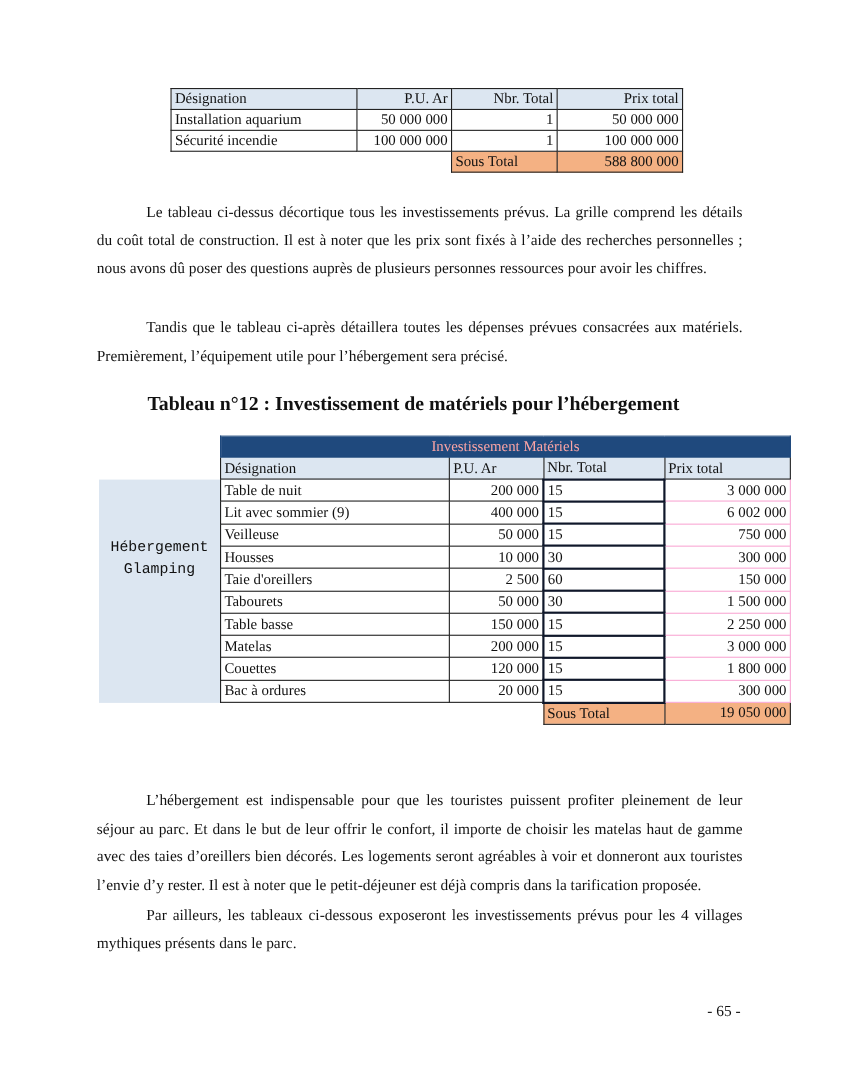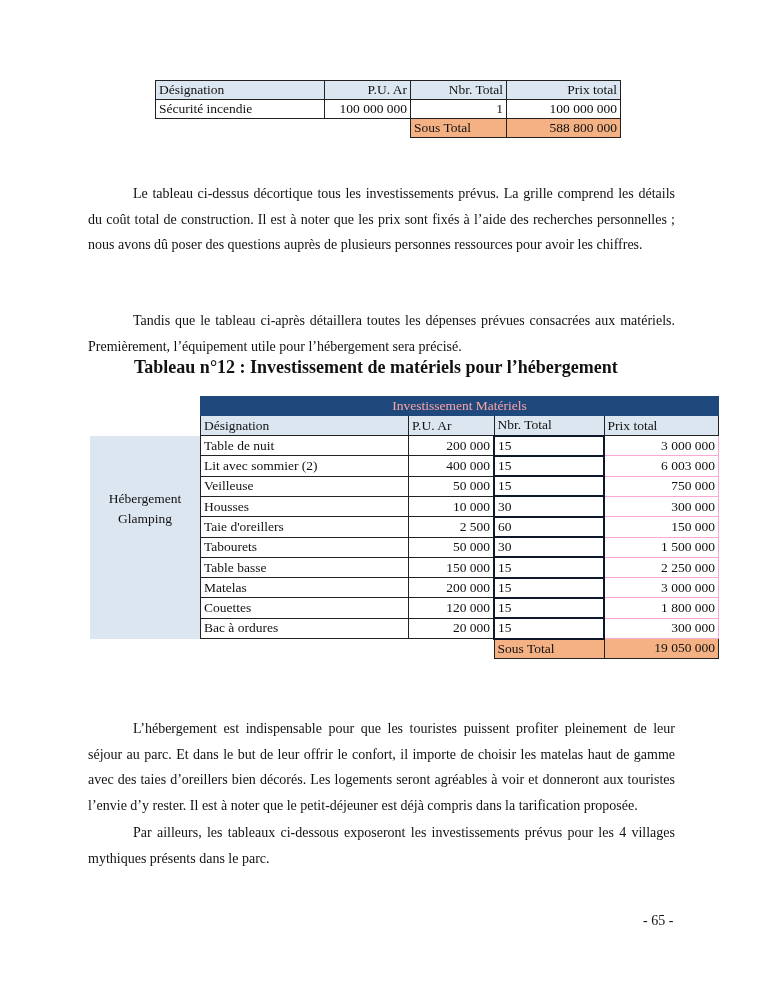--- a/index.html
+++ b/index.html
@@ -61,6 +61,12 @@
     <td class="c2 b">P.U. Ar</td>
     <td class="c3 b">Nbr. Total</td>
     <td class="c4 b">Prix total</td>
+  </tr>
+  <tr>
+    <td class="c1 b">Installation aquarium</td>
+    <td class="c2 b">50 000 000</td>
+    <td class="c3 b">1</td>
+    <td class="c4 b">50 000 000</td>
   </tr>
   <tr>
     <td class="c1 b">Sécurité incendie</td>

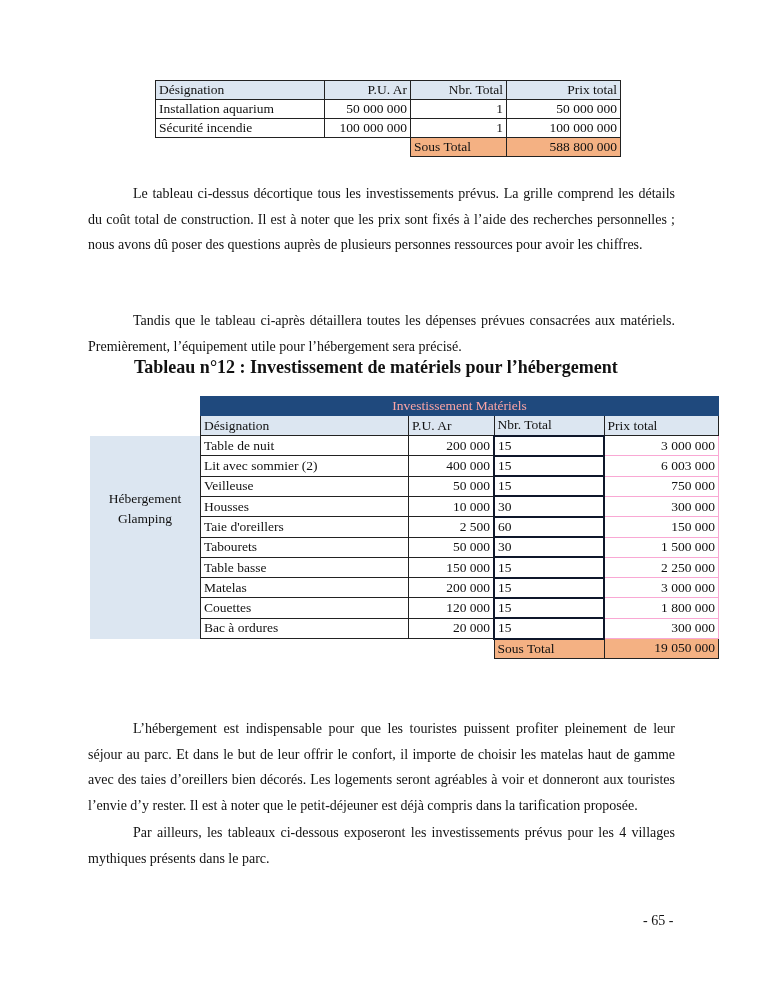--- a/index.html
+++ b/index.html
@@ -87,7 +87,7 @@
   <span class="ind"></span><span>Le tableau ci-dessus décortique tous les investissements prévus. La grille comprend les détails du coût total de construction. Il est à noter que les prix sont fixés à l’aide des recherches personnelles ; nous avons dû poser des questions auprès de plusieurs personnes ressources pour avoir les chiffres.</span>
 </div>
 
-<div class="para" style="top:308px;">
+<div class="para" style="top:286px;">
   <span class="ind"></span><span>Tandis que le tableau ci-après détaillera toutes les dépenses prévues consacrées aux matériels. Premièrement, l’équipement utile pour l’hébergement sera précisé.</span>
 </div>
 

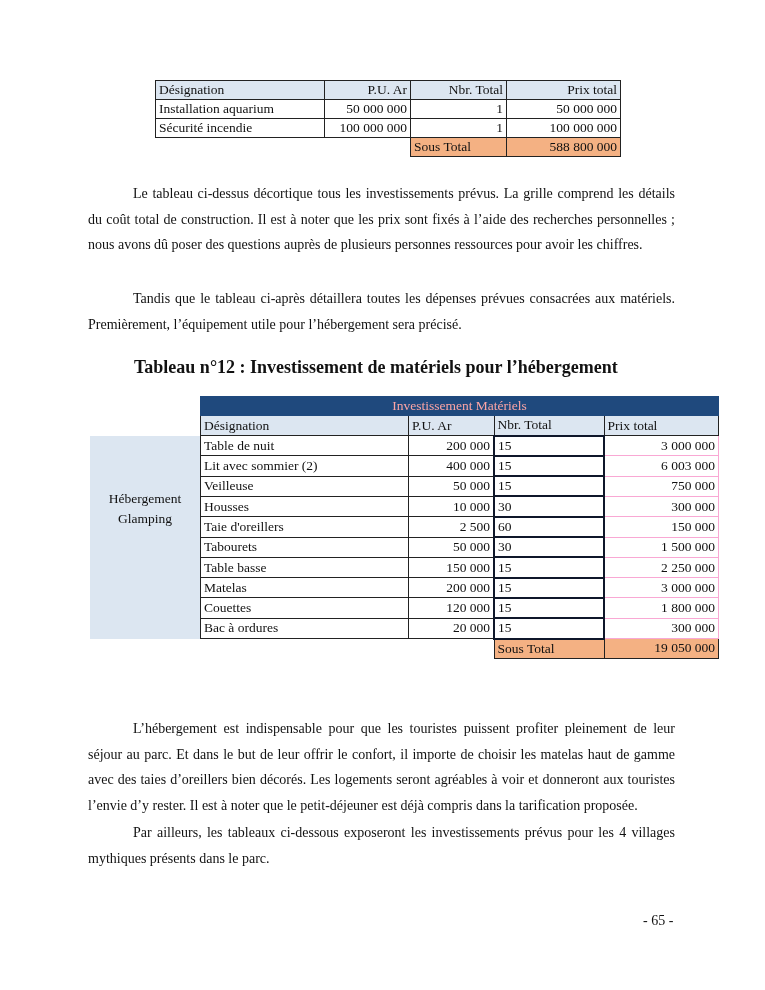--- a/index.html
+++ b/index.html
@@ -119,7 +119,7 @@
     <td class="d4">3 000 000</td>
   </tr>
   <tr>
-    <td class="d1">Lit avec sommier (2)</td>
+    <td class="d1">Lit avec sommier (9)</td>
     <td class="d2">400 000</td>
     <td class="d3">15</td>
     <td class="d4">6 003 000</td>

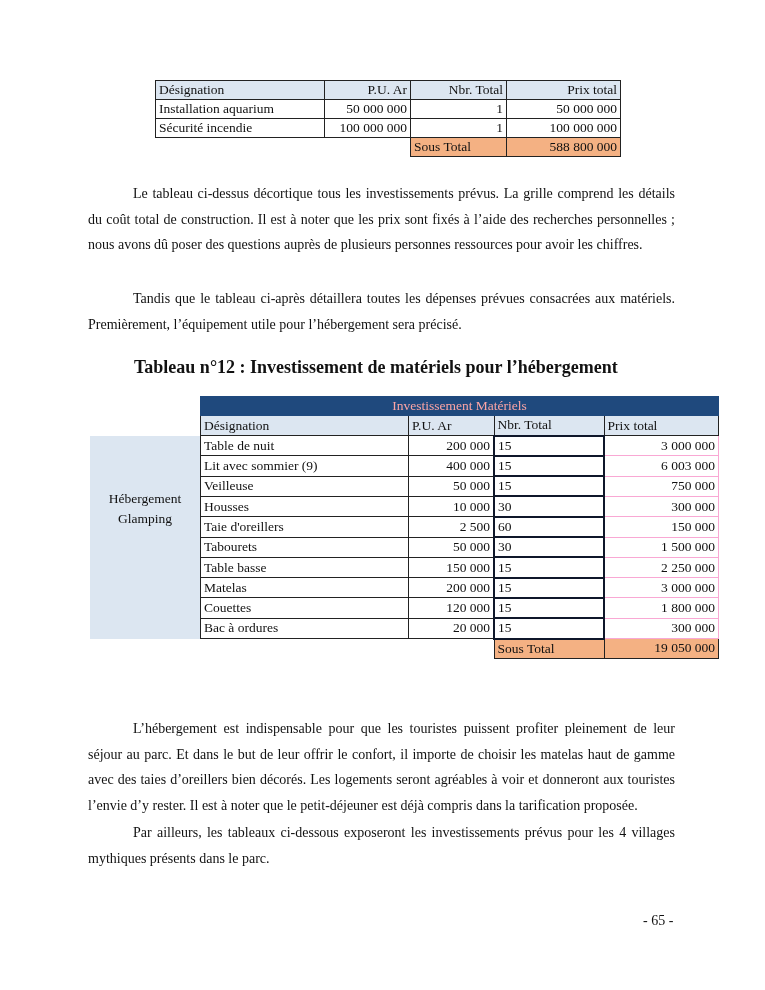--- a/index.html
+++ b/index.html
@@ -122,7 +122,7 @@
     <td class="d1">Lit avec sommier (9)</td>
     <td class="d2">400 000</td>
     <td class="d3">15</td>
-    <td class="d4">6 003 000</td>
+    <td class="d4">6 002 000</td>
   </tr>
   <tr>
     <td class="d1">Veilleuse</td>

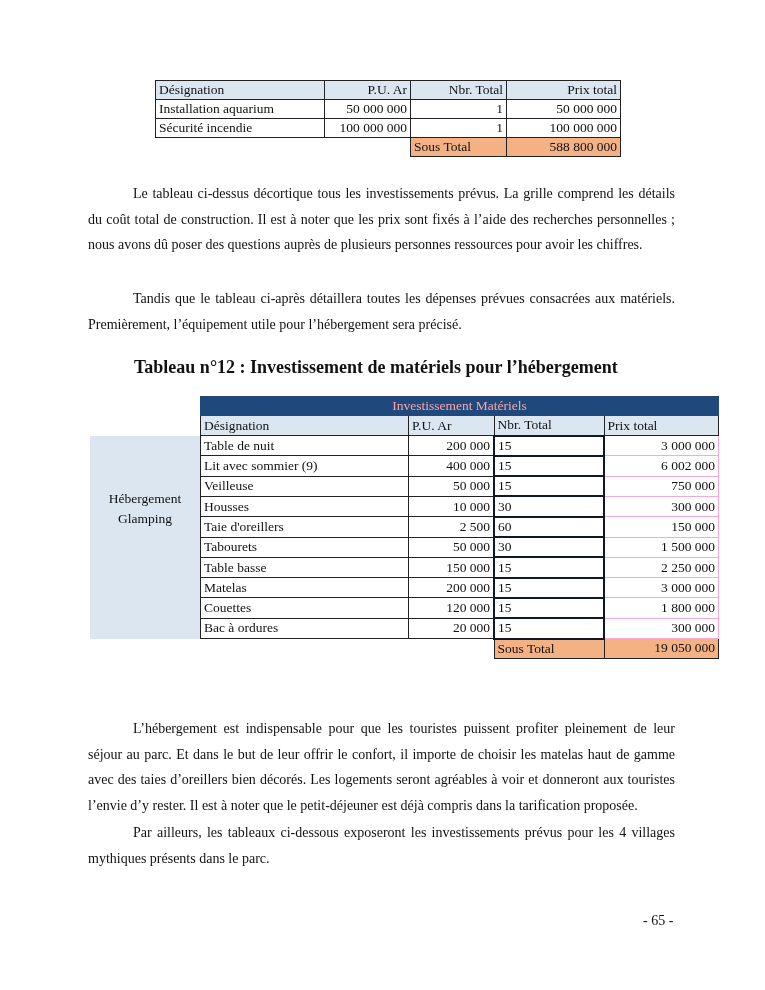--- a/index.html
+++ b/index.html
@@ -39,7 +39,7 @@
   
   #t2 { left: 90px; top: 396px; }
   #t2 td { height: 18.3px; padding: 0 3px; line-height: 18px; white-space: nowrap; }
-  #t2 .side { width: 104px; background: #dce6f1; text-align: center; vertical-align: middle; line-height: 20px; padding: 0; }
+  #t2 .side { width: 104px; background: #dce6f1; text-align: center; vertical-align: middle; line-height: 20px; padding: 0; font-family: Liberation Mono, monospace; }
   #t2 .empty { border: none; background: transparent; }
   #t2 .title { background: #1f497d; color: #fca5a5; text-align: center; border: 1px solid #1f497d; }
   #t2 .hdr td.h { background: #dce6f1; text-align: left; border: 1px solid #222; }

